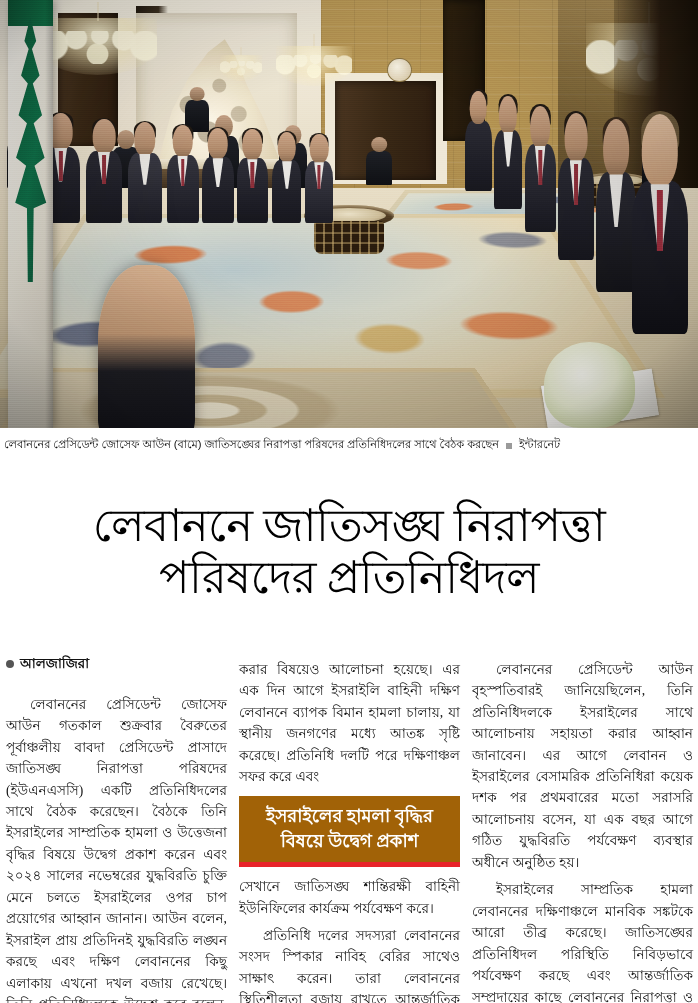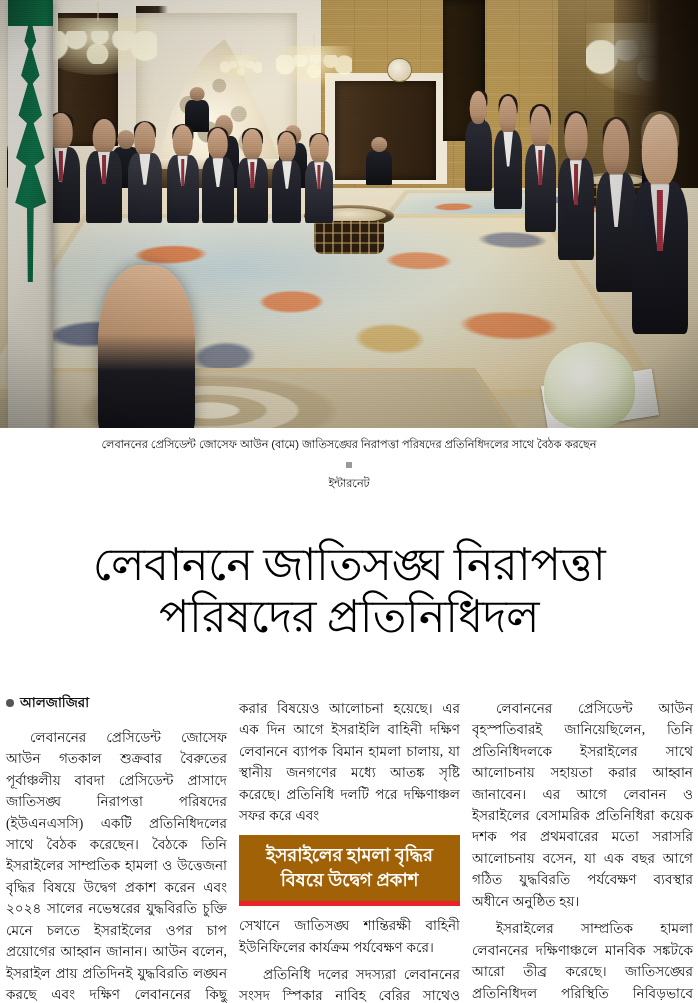--- a/index.html
+++ b/index.html
@@ -319,7 +319,6 @@
     letter-spacing: -0.1px;
     color: #111;
     white-space: nowrap;
-    flex-direction: column;
   }
   .cap-sq {
     display: inline-block;

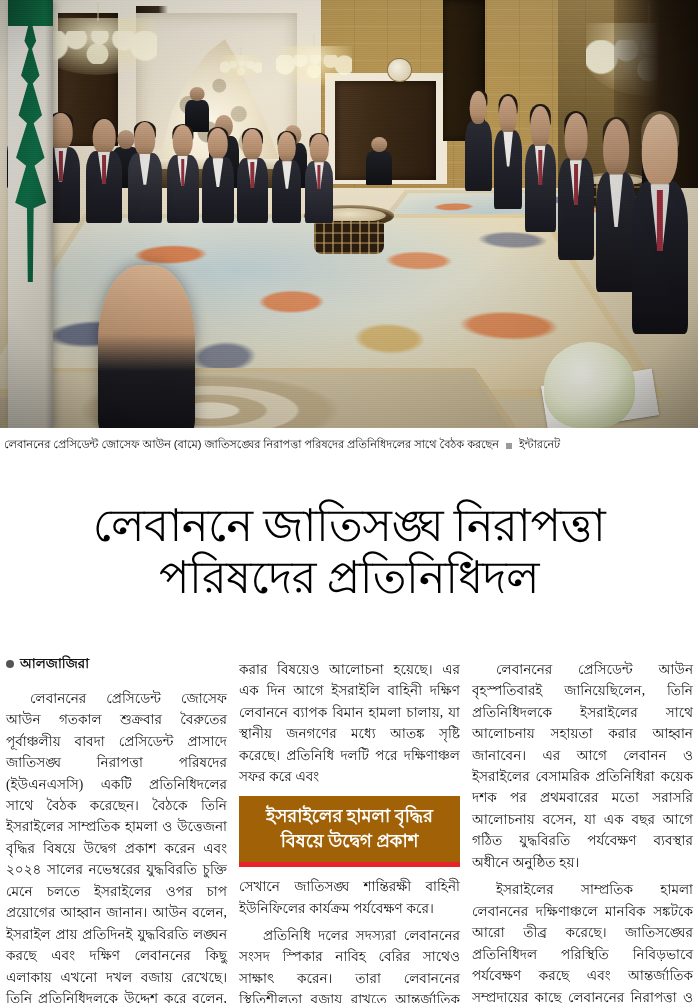--- a/index.html
+++ b/index.html
@@ -362,7 +362,7 @@
     font-family: "Liberation Sans", "DejaVu Sans", sans-serif;
     font-weight: 700;
     font-size: 13.5px;
-    margin-bottom: 12px;
+    margin-bottom: 18px;
   }
   .byline-dot {
     width: 8px; height: 8px; border-radius: 50%;

